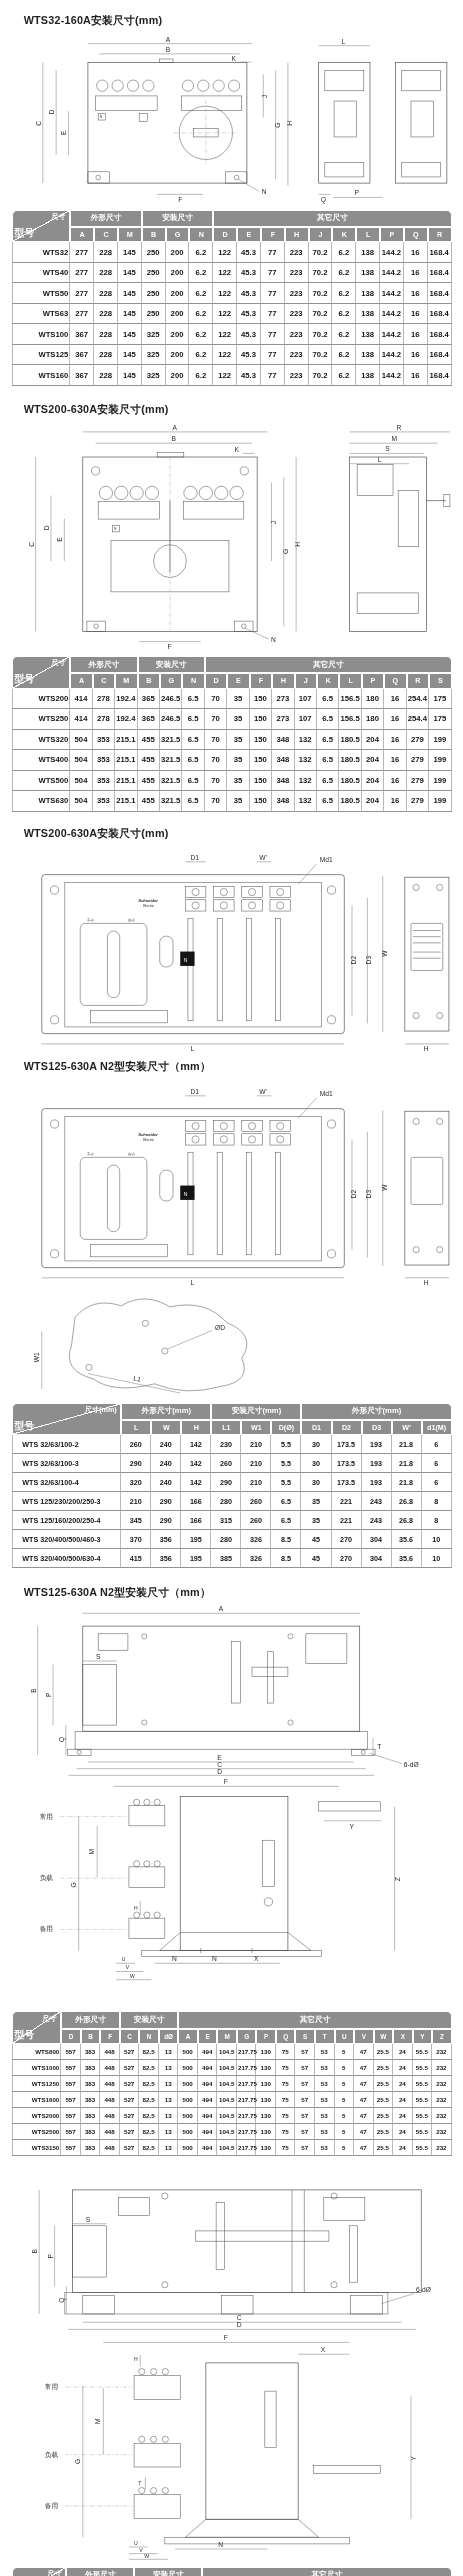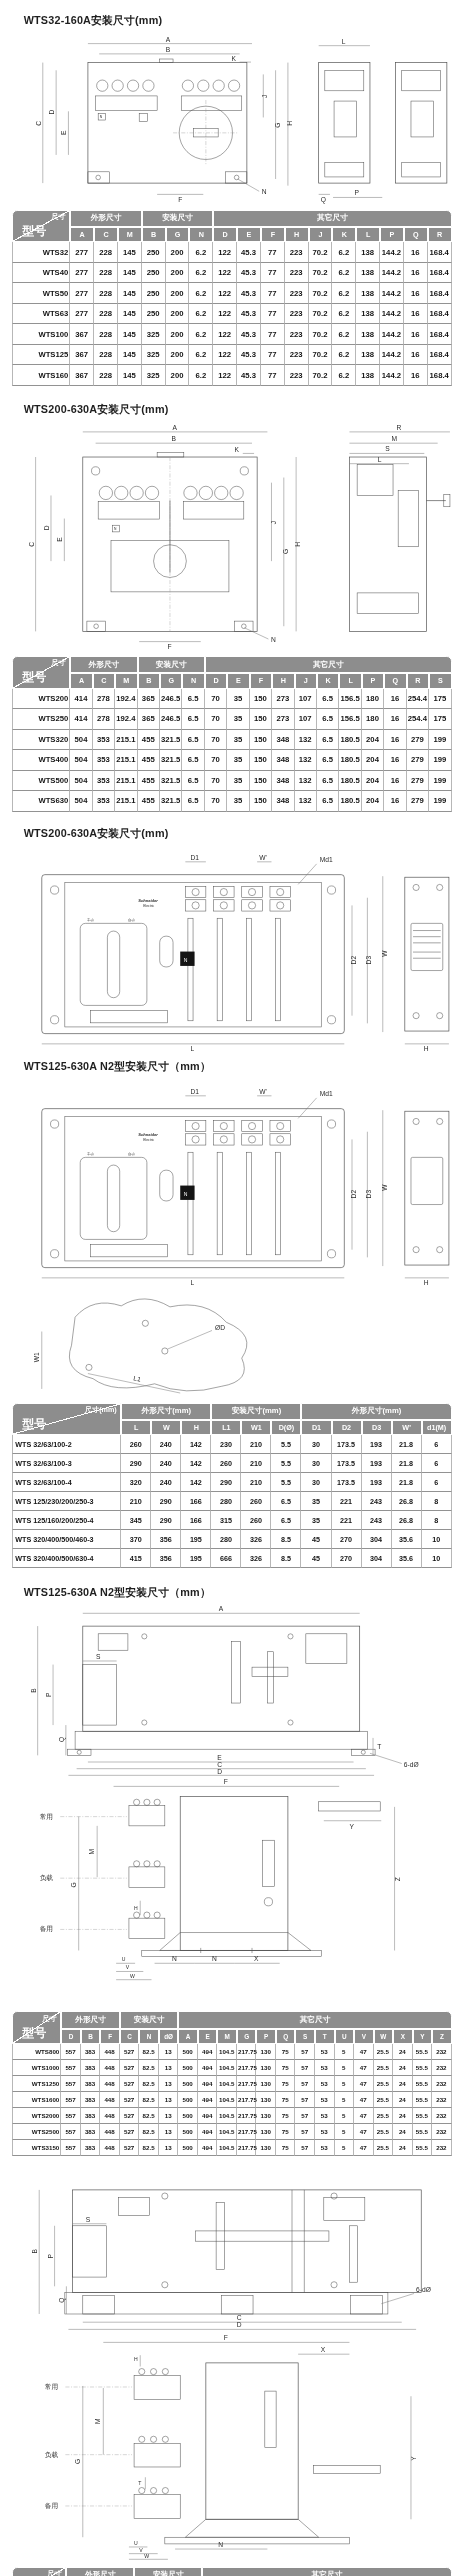--- a/index.html
+++ b/index.html
@@ -28,7 +28,7 @@
   .tblwrap th.corner{position:relative;background-color:#8d8d8d;
      background-image:linear-gradient(to bottom right,rgba(0,0,0,0) calc(50% - 0.5px),#fff calc(50% - 0.5px),#fff calc(50% + 0.5px),rgba(0,0,0,0) calc(50% + 0.5px));}
   .tblwrap .ct{position:absolute;top:1.5px;right:3.6px;font-size:7.2px;}
-  .tblwrap .cb{position:absolute;bottom:1.5px;left:9px;font-size:12px;}
+  .tblwrap .cb{position:absolute;bottom:1.5px;left:1px;font-size:10px;}
   .tblwrap td{background:#fff;border-right:0.5px solid #b7b7b7;border-bottom:1px solid #929292;
      text-align:center;font-weight:bold;color:#141414;}
   .tblwrap td:first-child{border-left:0.5px solid #b7b7b7;}

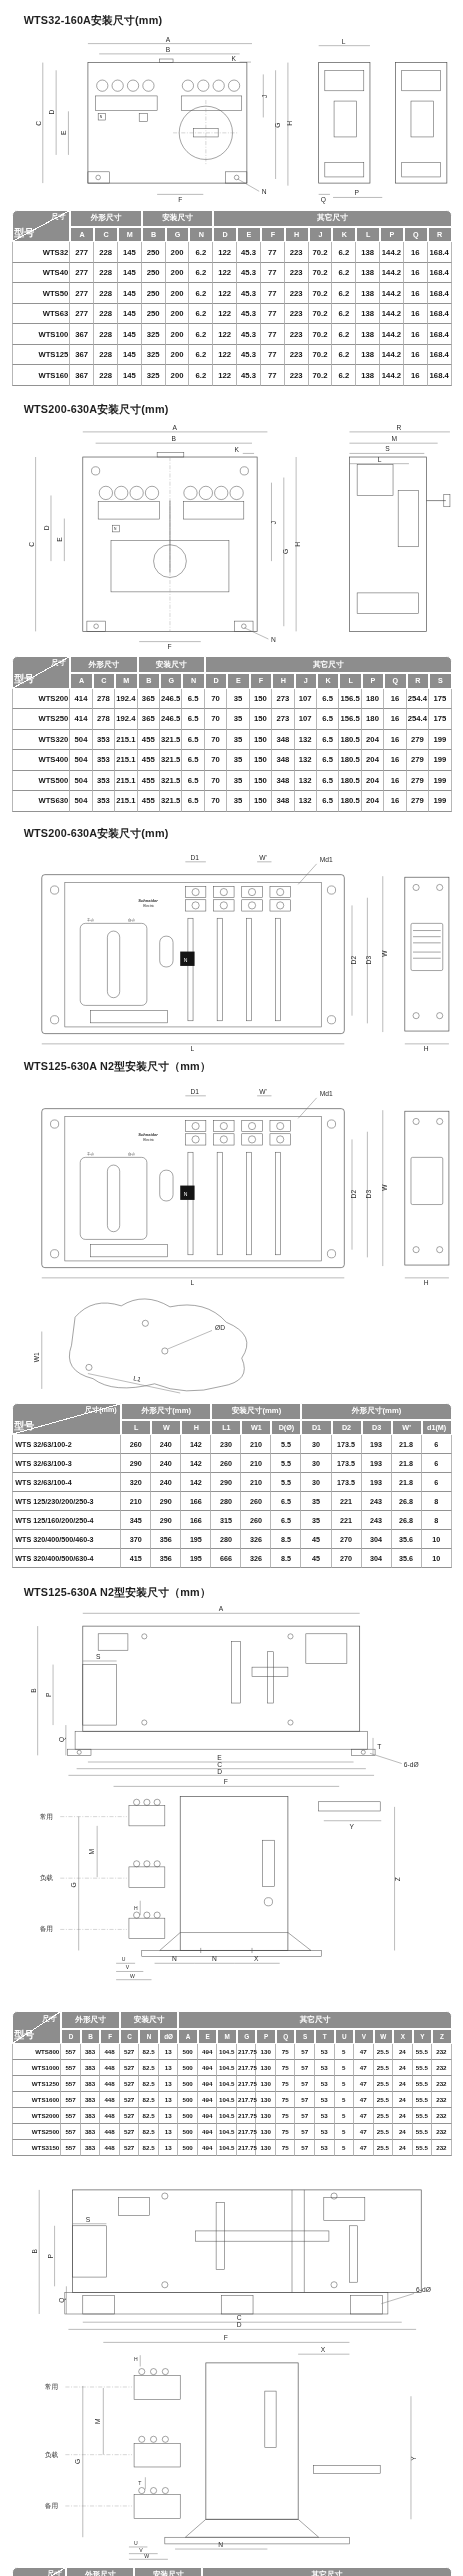--- a/index.html
+++ b/index.html
@@ -37,7 +37,7 @@
   .t-std .modelcol{width:58px;}
   .t-n2 td{height:16px;font-size:7.2px;}
   .t-n2 .modelcol{width:109px;}
-  .t-n2 td.model{text-align:left;padding-left:2px;}
+  .t-n2 td.model{text-align:left;padding-left:9px;}
   .t-wide td{height:13px;font-size:6.2px;}
   .t-wide th.colh{font-size:6.4px;}
   .t-wide .modelcol{width:49px;}

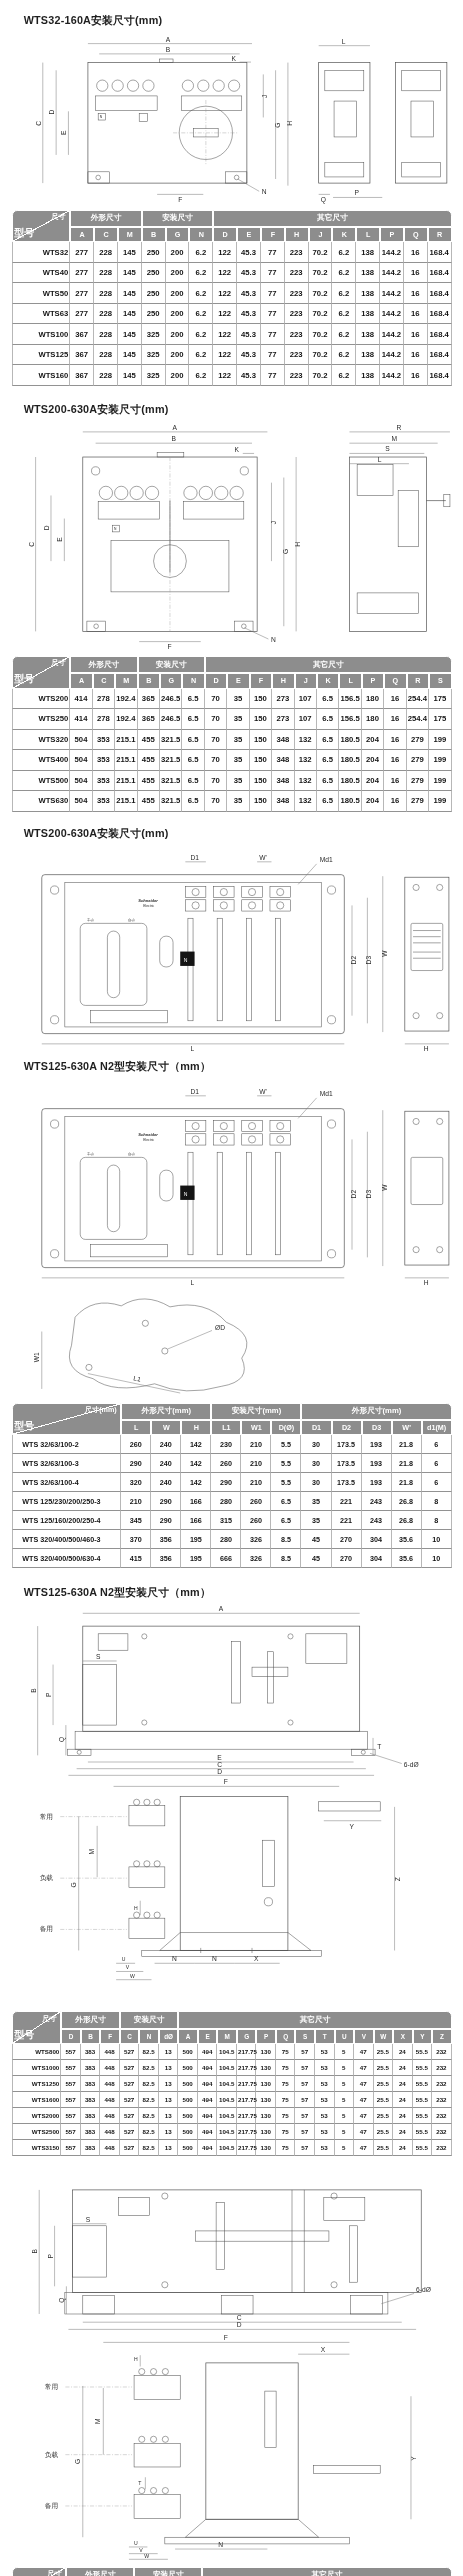--- a/index.html
+++ b/index.html
@@ -849,7 +849,7 @@
             <td>415</td>
             <td>356</td>
             <td>195</td>
-            <td>666</td>
+            <td>385</td>
             <td>326</td>
             <td>8.5</td>
             <td>45</td>

